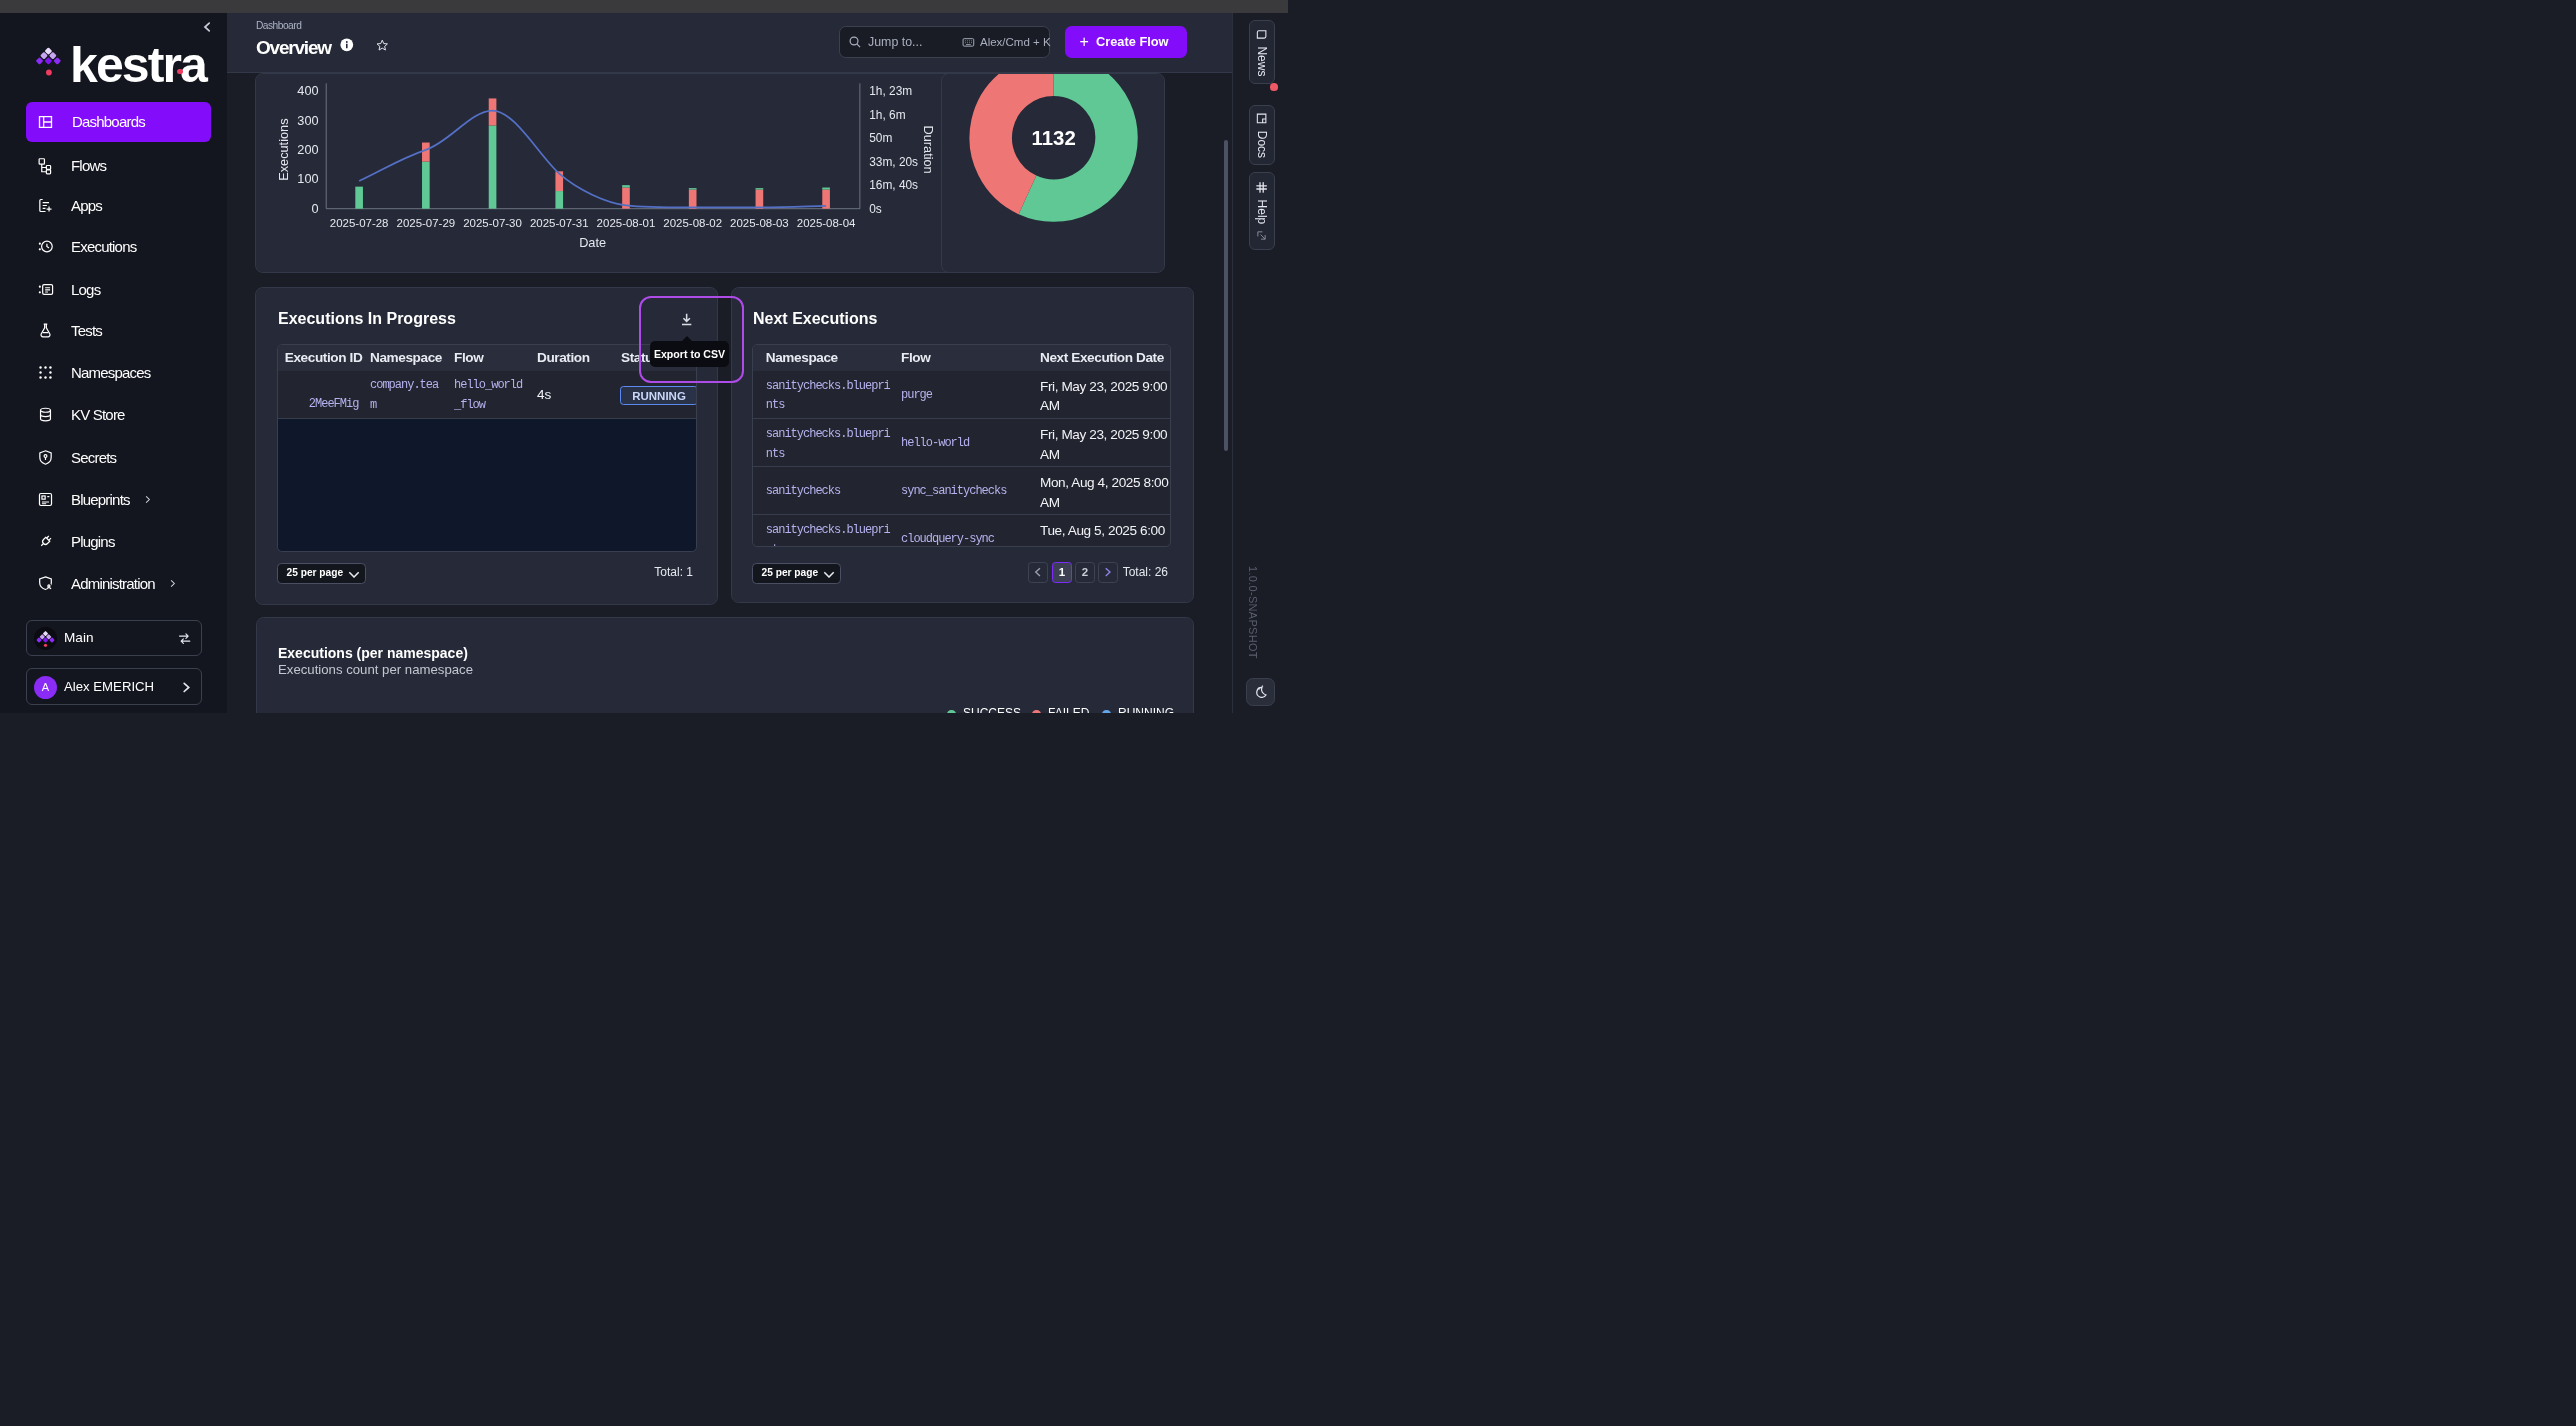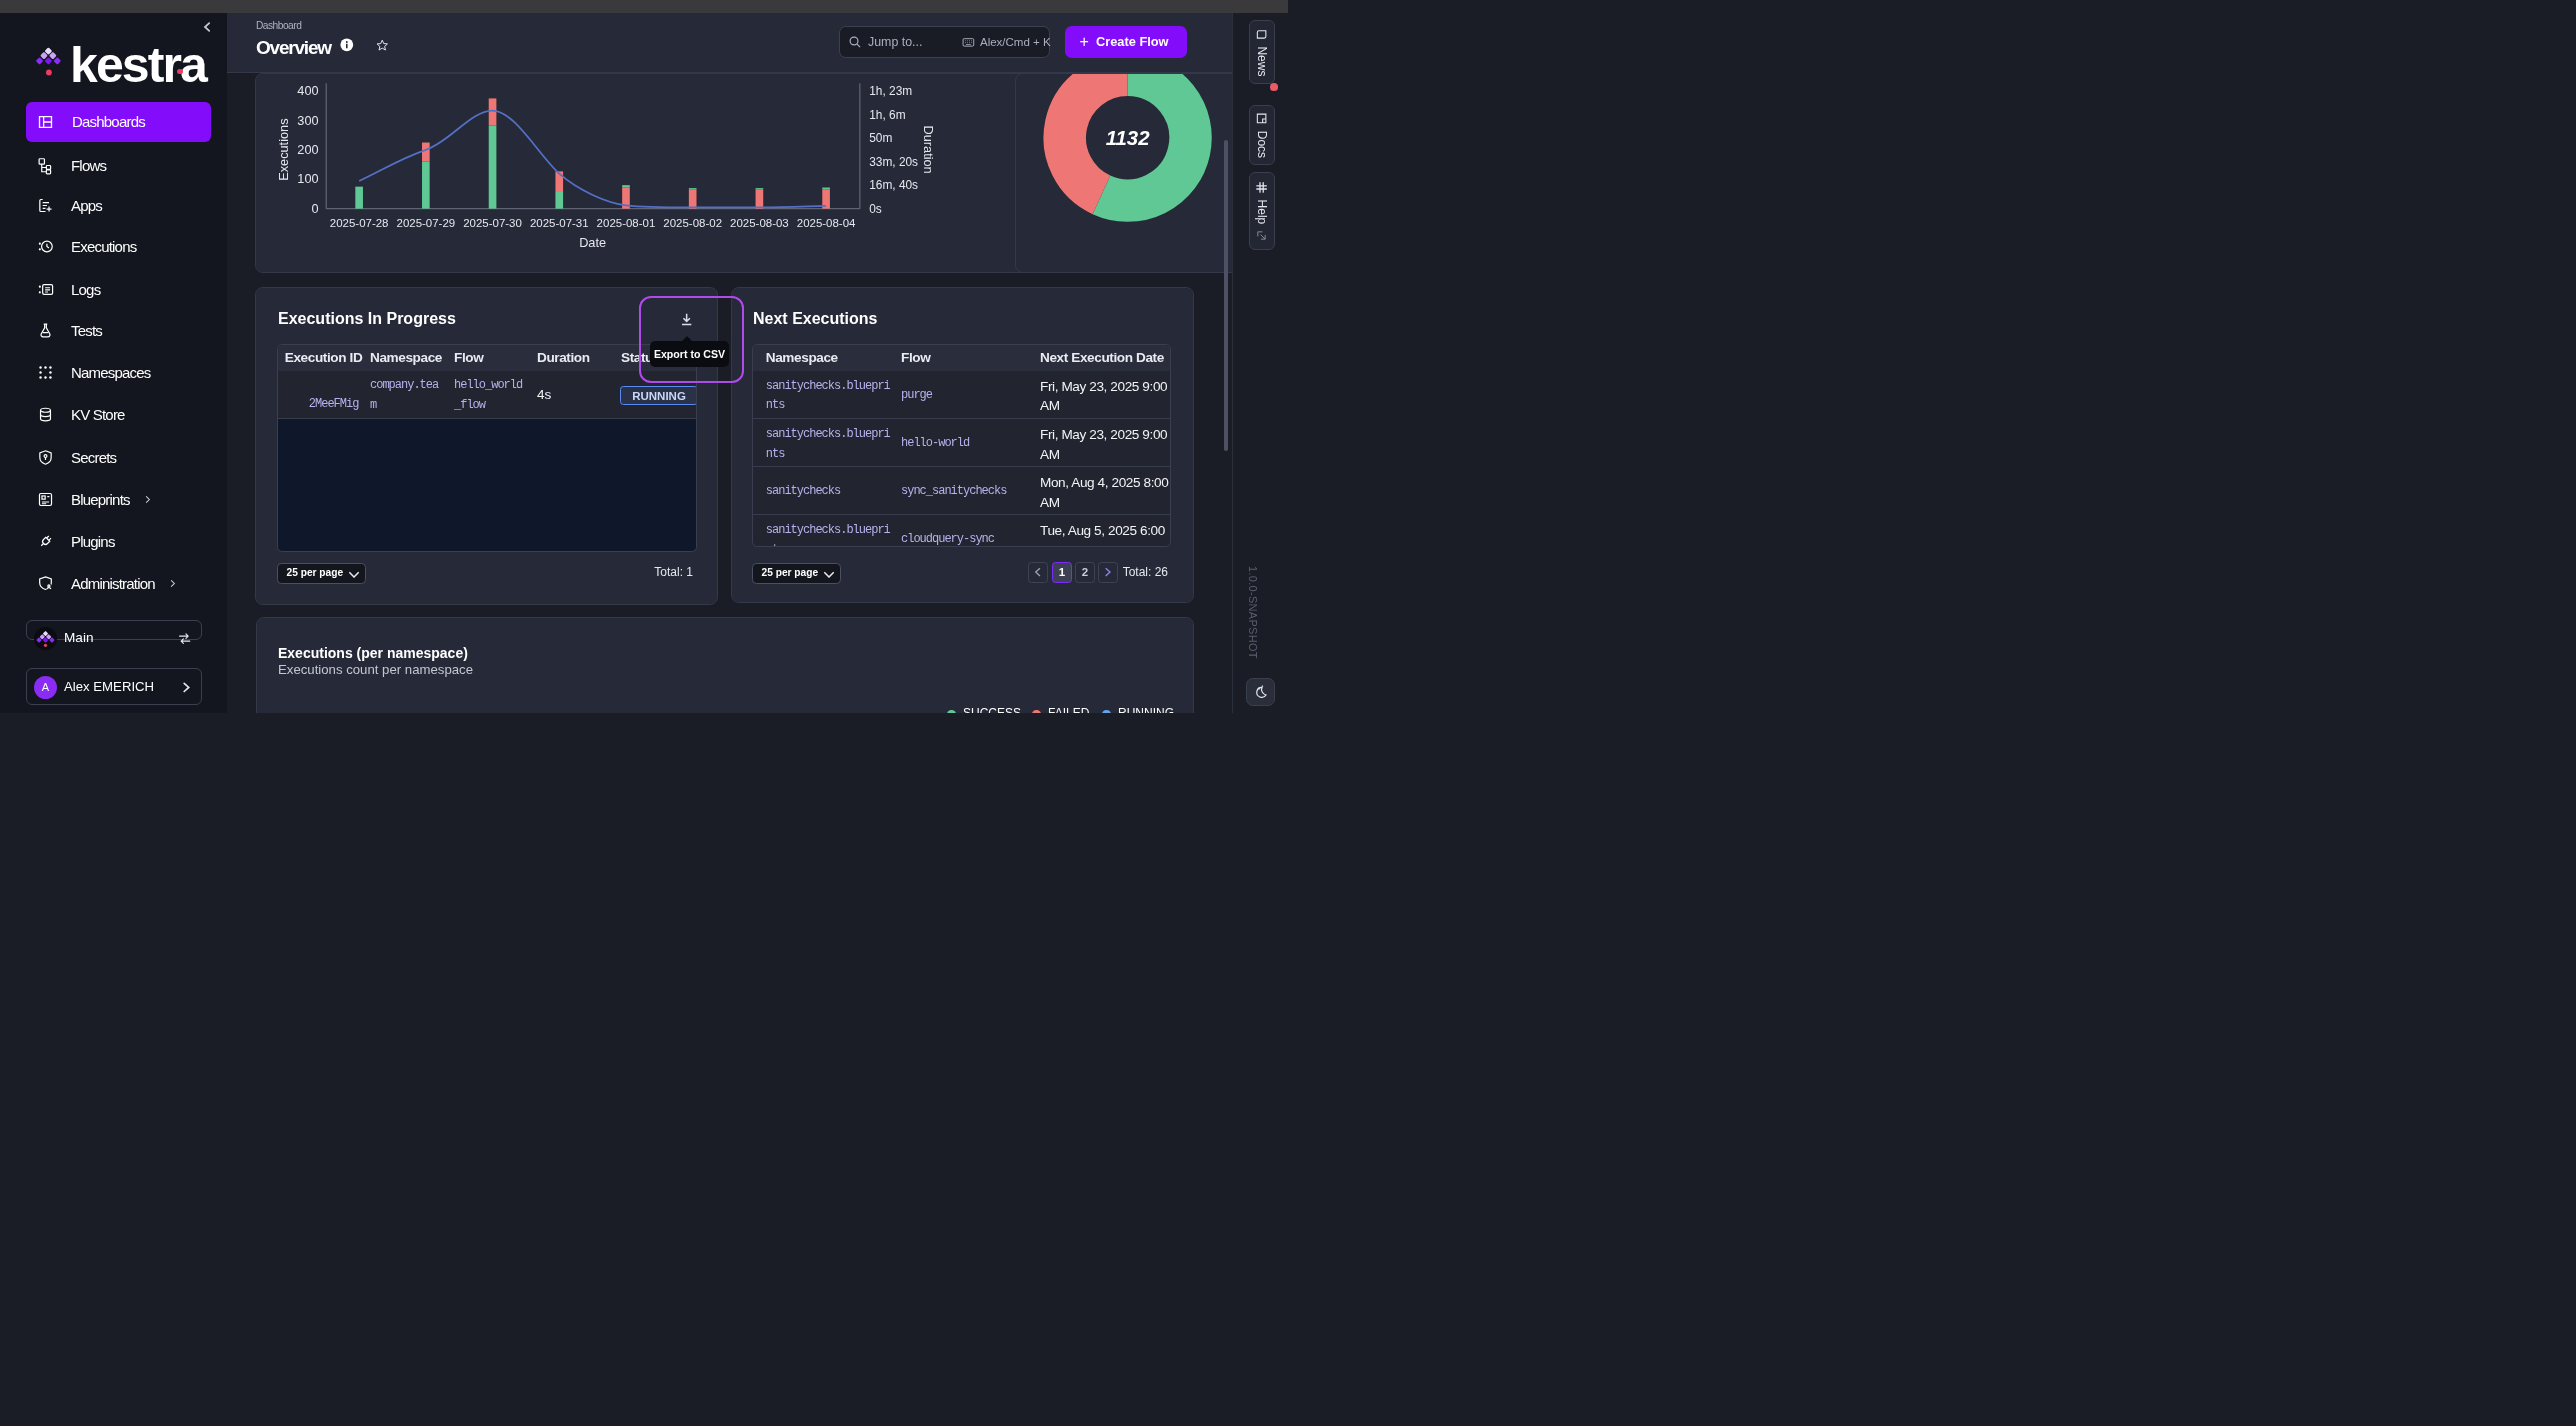--- a/index.html
+++ b/index.html
@@ -277,7 +277,7 @@
     </svg>
   </div>
 
-  <div class="card" id="donutcard" style="left:1016px;top:74px;width:222px;height:198px;overflow:hidden;font-style:italic;">
+  <div class="card" id="donutcard" style="left:942px;top:74px;width:222px;height:198px;overflow:hidden;">
     <svg width="222" height="198" viewBox="0 0 260.5 233">
       <path d="M131,1 A74,74 0 1 1 100.2,142.3" fill="none" stroke="#5FC894" stroke-width="50"></path>
       <path d="M100.2,142.3 A74,74 0 0 1 131,1" fill="none" stroke="#EE7674" stroke-width="50"></path>

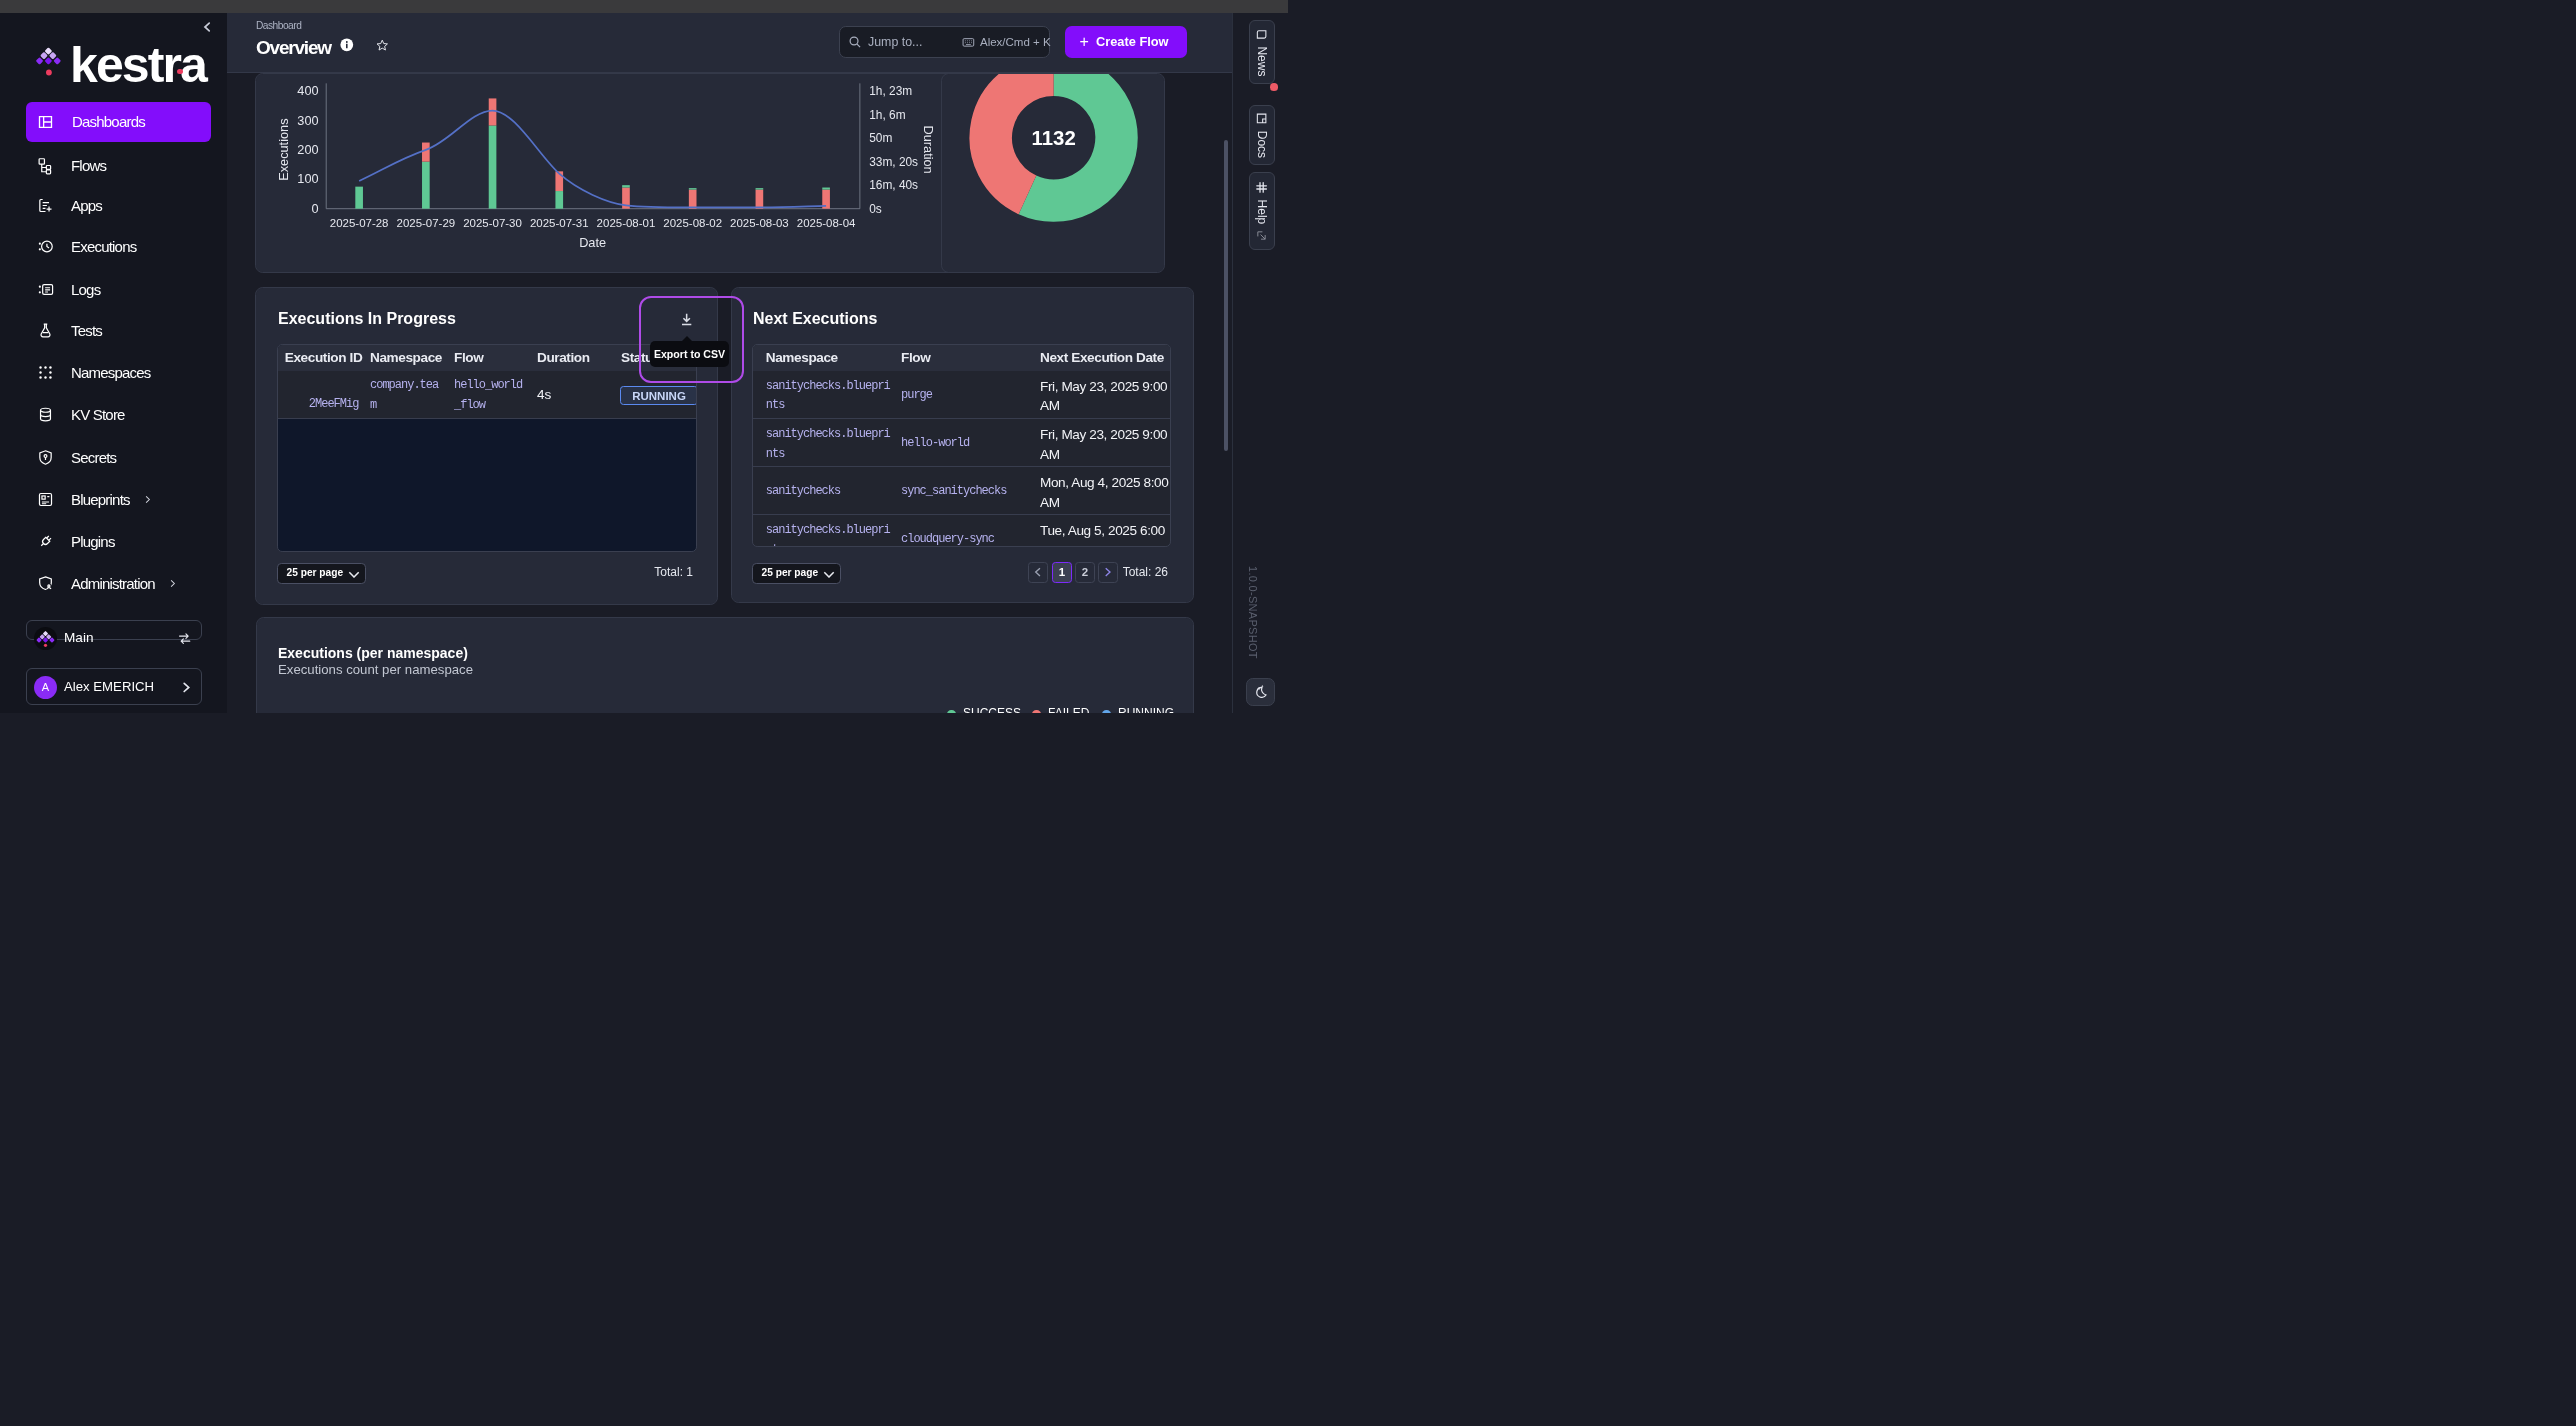--- a/index.html
+++ b/index.html
@@ -156,7 +156,7 @@
         </svg>
       </div>
 
-    <div class="abs" style="left:26px;top:607px;width:176px;height:20px;border:0.9px solid #3B404F;border-radius:6px;">
+    <div class="abs" style="left:26px;top:607px;width:176px;height:36px;border:0.9px solid #3B404F;border-radius:6px;">
       <div class="abs" style="left:6.8px;top:6px;width:23px;height:23px;border-radius:50%;background:#0B0C11;overflow:hidden;">
         <svg width="23" height="23" viewBox="0 0 27 27">
           <rect x="11.2" y="5.4" width="4.6" height="4.6" rx="1" transform="rotate(45 13.5 7.7)" fill="#E9DBFB"></rect>

